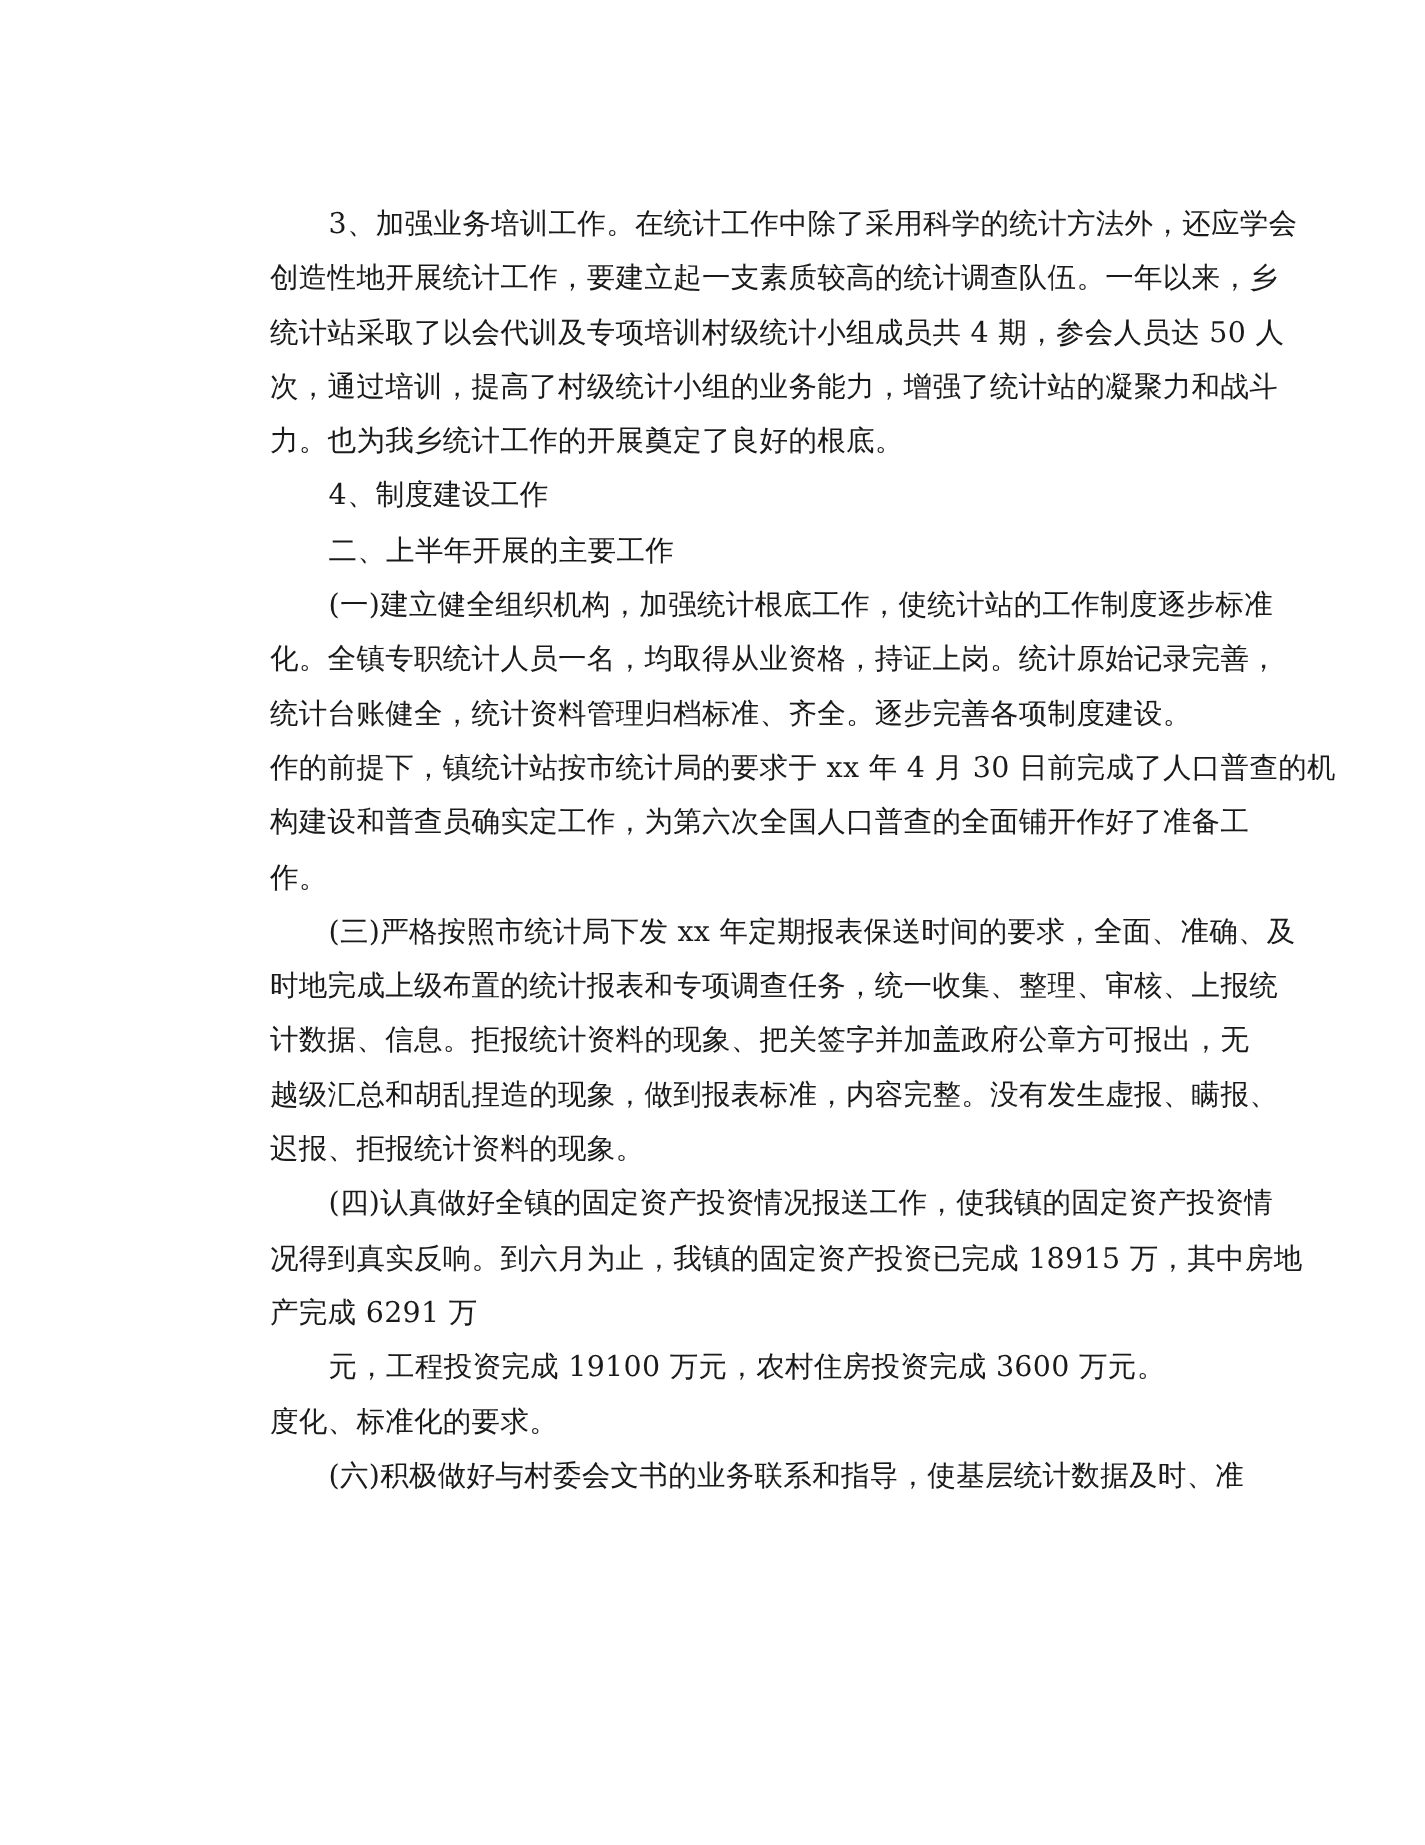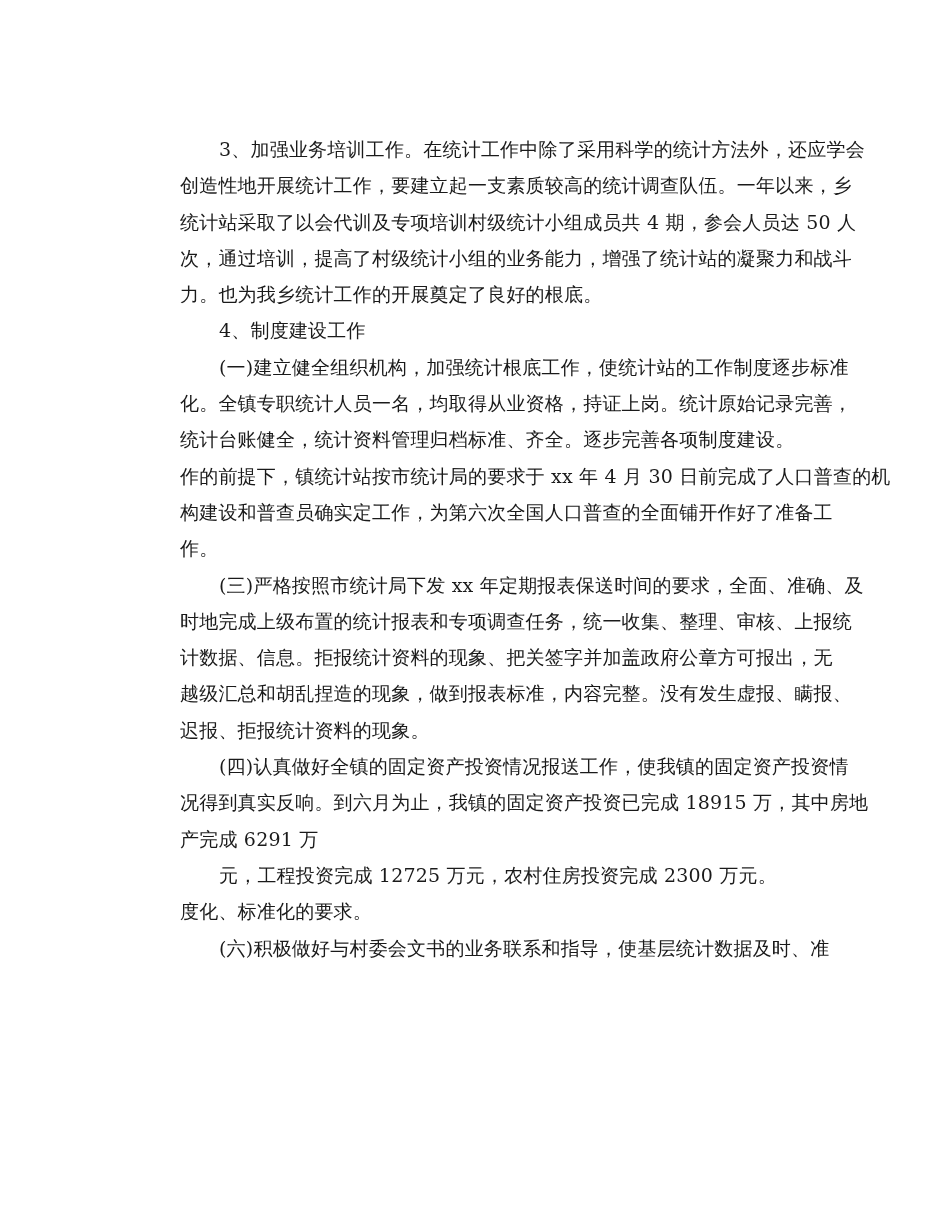--- a/index.html
+++ b/index.html
@@ -58,6 +58,9 @@
     <span class="line first">4、制度建设工作</span>
   </div>
 
+  <div class="para">
+    <span class="line first">二、上半年开展的主要工作</span>
+  </div>
 
   <div class="para">
     <span class="line first">(一)建立健全组织机构，加强统计根底工作，使统计站的工作制度逐步标准</span>

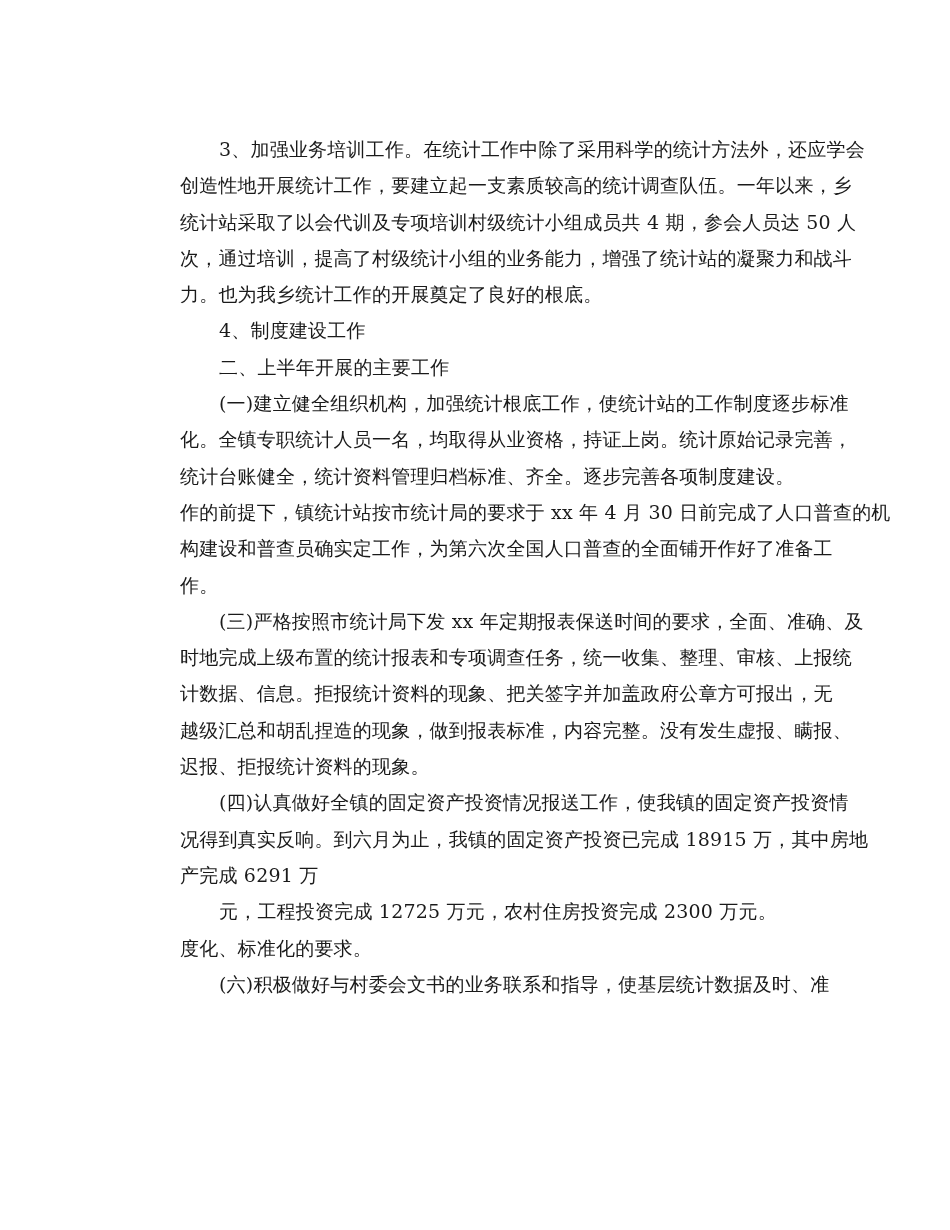--- a/index.html
+++ b/index.html
@@ -89,7 +89,7 @@
   </div>
 
   <div class="para">
-    <span class="line first">元，工程投资完成 12725 万元，农村住房投资完成 2300 万元。</span>
+    <span class="line first">元，工程投资完成 19100 万元，农村住房投资完成 3600 万元。</span>
   </div>
 
   <div class="para">

